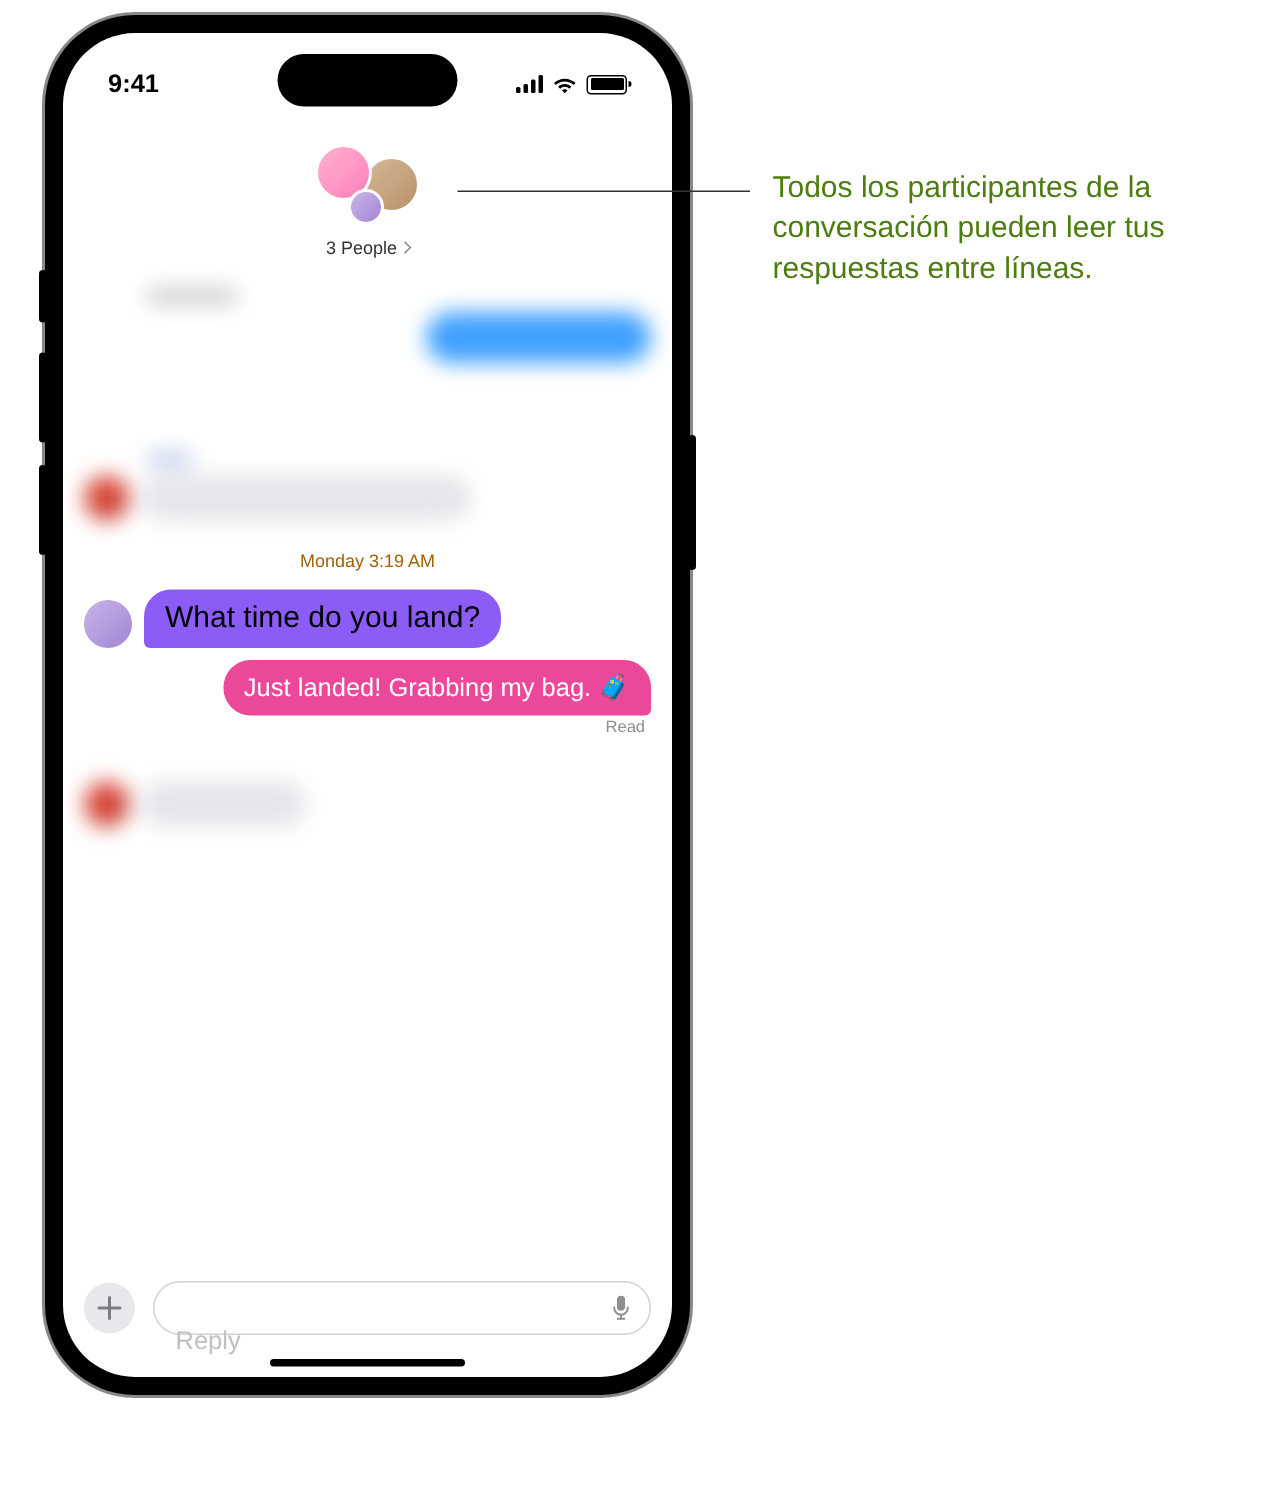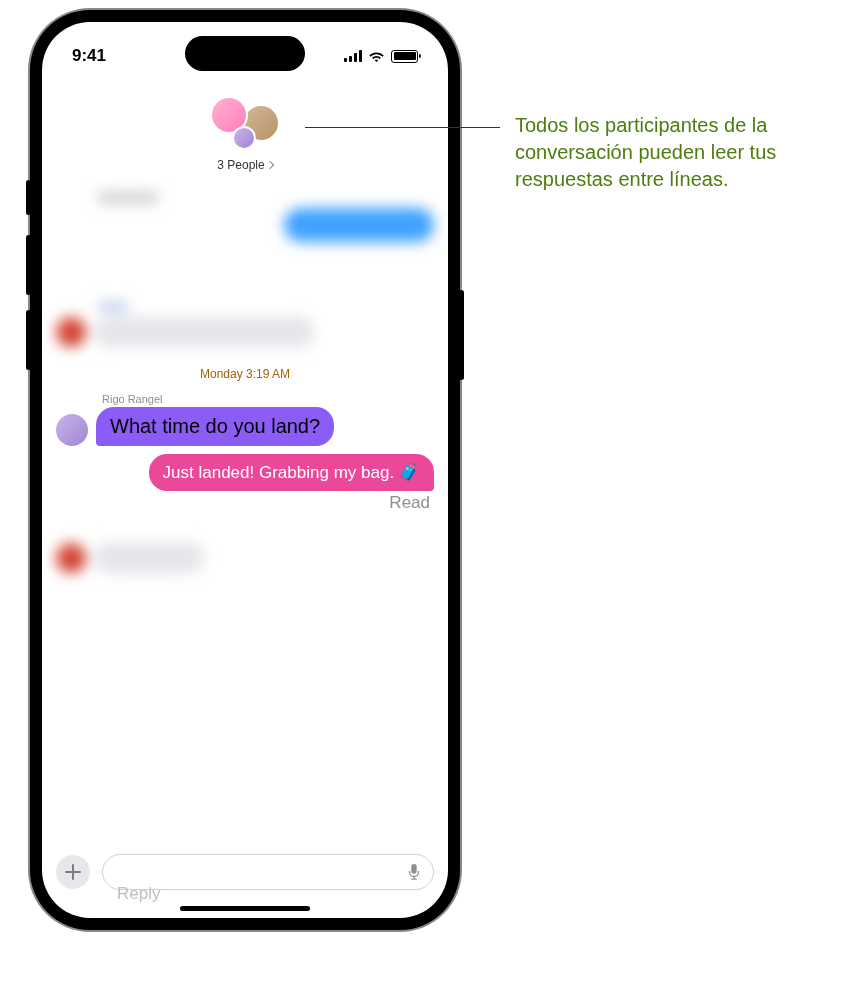--- a/index.html
+++ b/index.html
@@ -425,7 +425,6 @@
 
       <div class="timestamp">Monday 3:19 AM</div>
 
-      <div class="sender-name">Rigo Rangel</div>
       <div class="msg-row">
         <div class="msg-avatar"></div>
         <div class="bubble-in">What time do you land?</div>

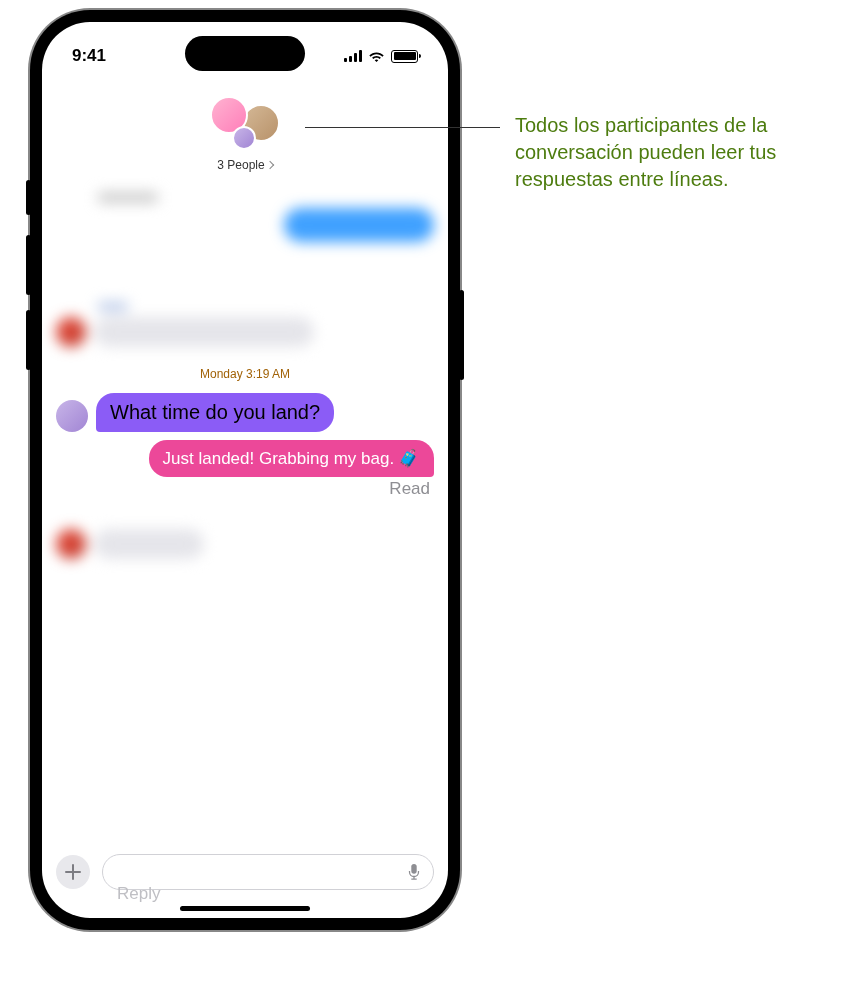--- a/index.html
+++ b/index.html
@@ -291,7 +291,7 @@
     }
     .read-status {
       text-align: right;
-      font-size: 17px;
+      font-size: 11px;
       color: #8e8e93;
       margin-right: 4px;
       font-weight: 500;

